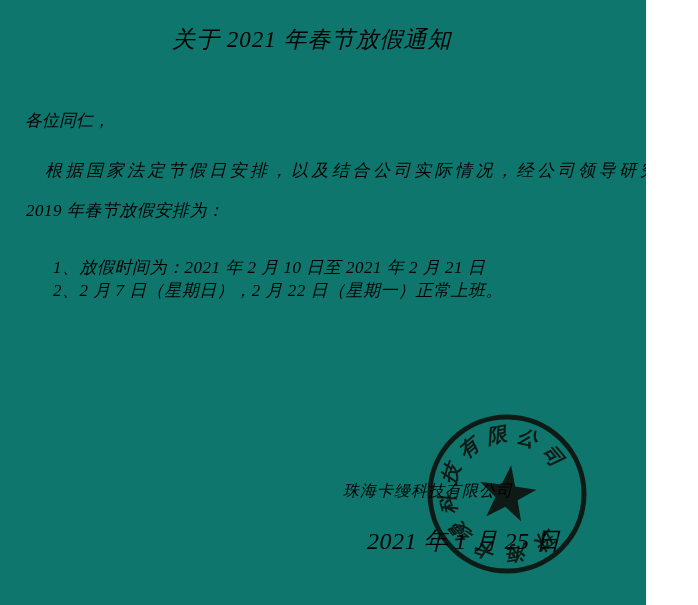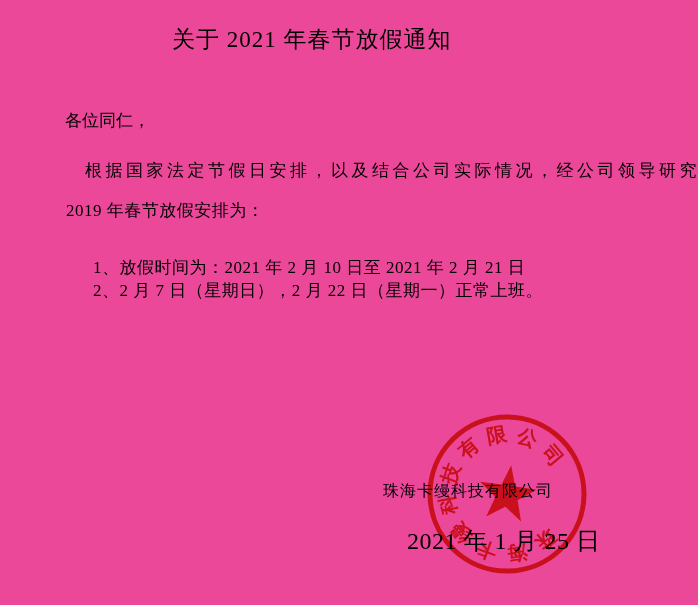--- a/index.html
+++ b/index.html
@@ -9,12 +9,13 @@
   }
   .page {
     position: relative;
-    width: 698px;
+    width: 646px;
     height: 605px;
-    background: #ec4899;
+    background: #0f766e;
     overflow: hidden;
     font-family: "Liberation Serif", "DejaVu Serif", serif;
     color: #000000;
+    font-style: italic;
   }
   .abs { position: absolute; white-space: pre; }
   .doc-title {

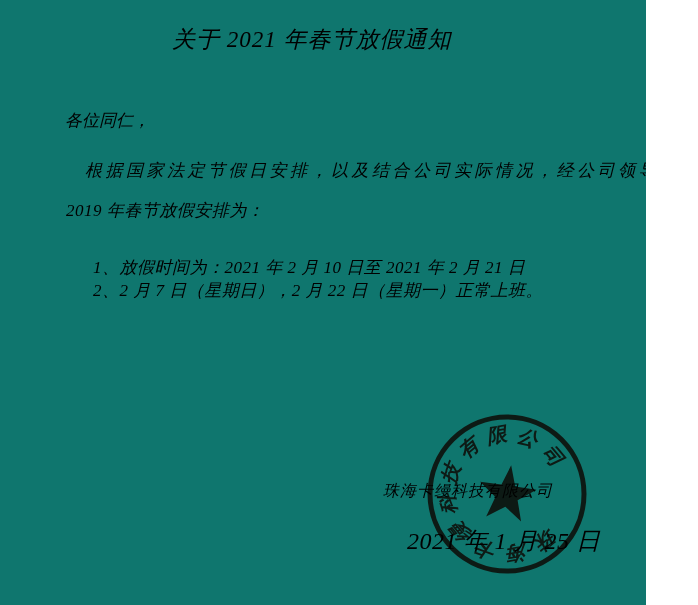--- a/index.html
+++ b/index.html
@@ -23,7 +23,7 @@
     font-size: 23px;
     letter-spacing: 1px;
   }
-  .body-line { font-size: 17px; margin-left: 40px; }
+  .body-line { font-size: 17px; }
   .l-salutation   { left: 25px;  top: 109px; }
   .l-para1a       { left: 45px;  top: 159px; letter-spacing: 3.5px; }
   .l-para1b       { left: 26px;  top: 199px; letter-spacing: 0.5px; }

